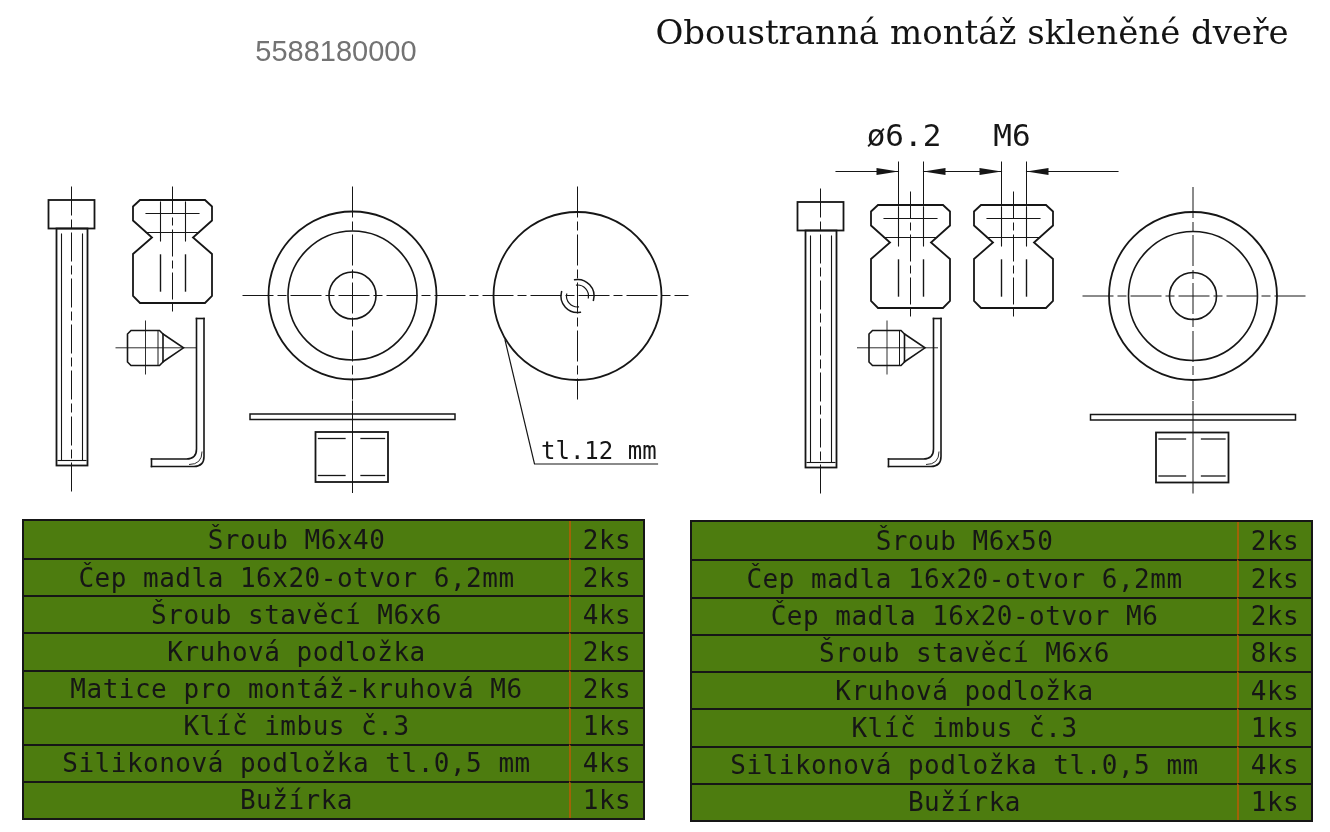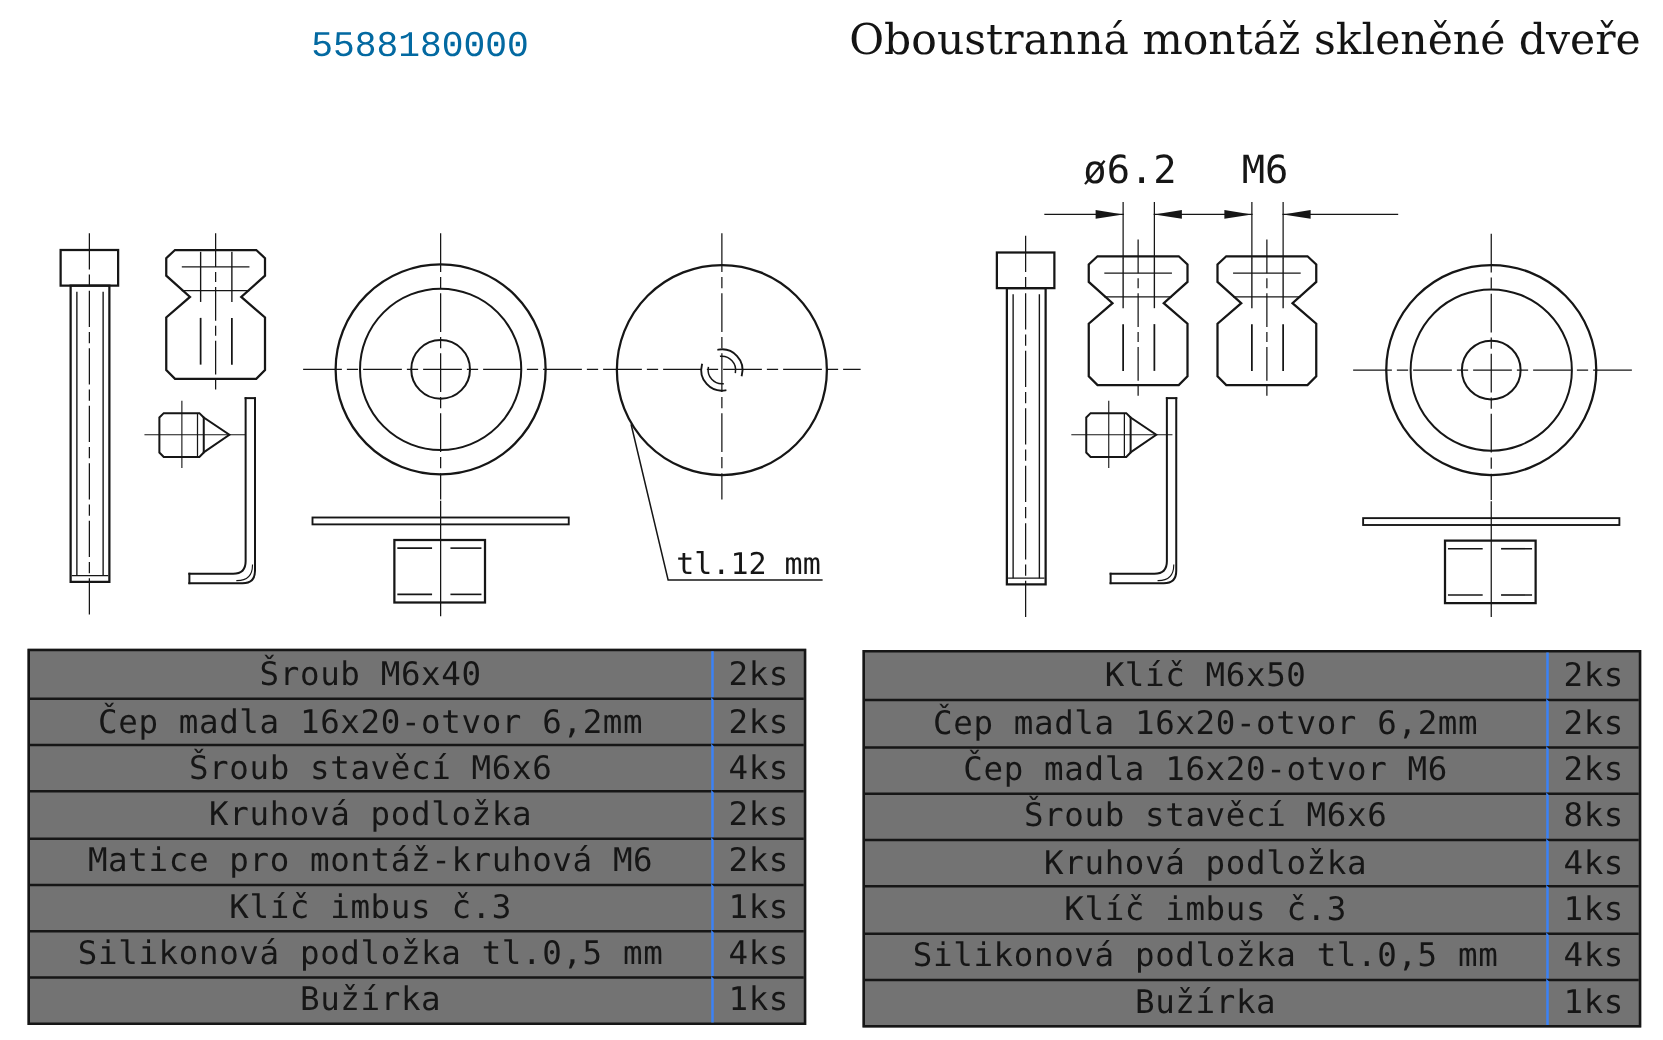--- a/index.html
+++ b/index.html
@@ -9,7 +9,7 @@
   .title-block.left{left:8px;top:12px;width:656px;}
   .title-block.right{left:666px;top:12px;width:660px;}
   .kit-title{font-family:"DejaVu Serif", serif;font-size:34px;color:#141414;line-height:40px;white-space:nowrap;}
-  .kit-number{font-family:Liberation Mono, monospace;font-size:29px;color:#0369a1;margin-top:9px;}
+  .kit-number{font-family:Liberation Sans, sans-serif;font-size:29px;color:#737373;margin-top:23px;}
   svg.drawing{position:absolute;left:0;top:0;}
   .parts-table{position:absolute;display:grid;grid-template-columns:1fr 74px;
                border:2.5px solid #161616;box-sizing:border-box;background:#737373;}

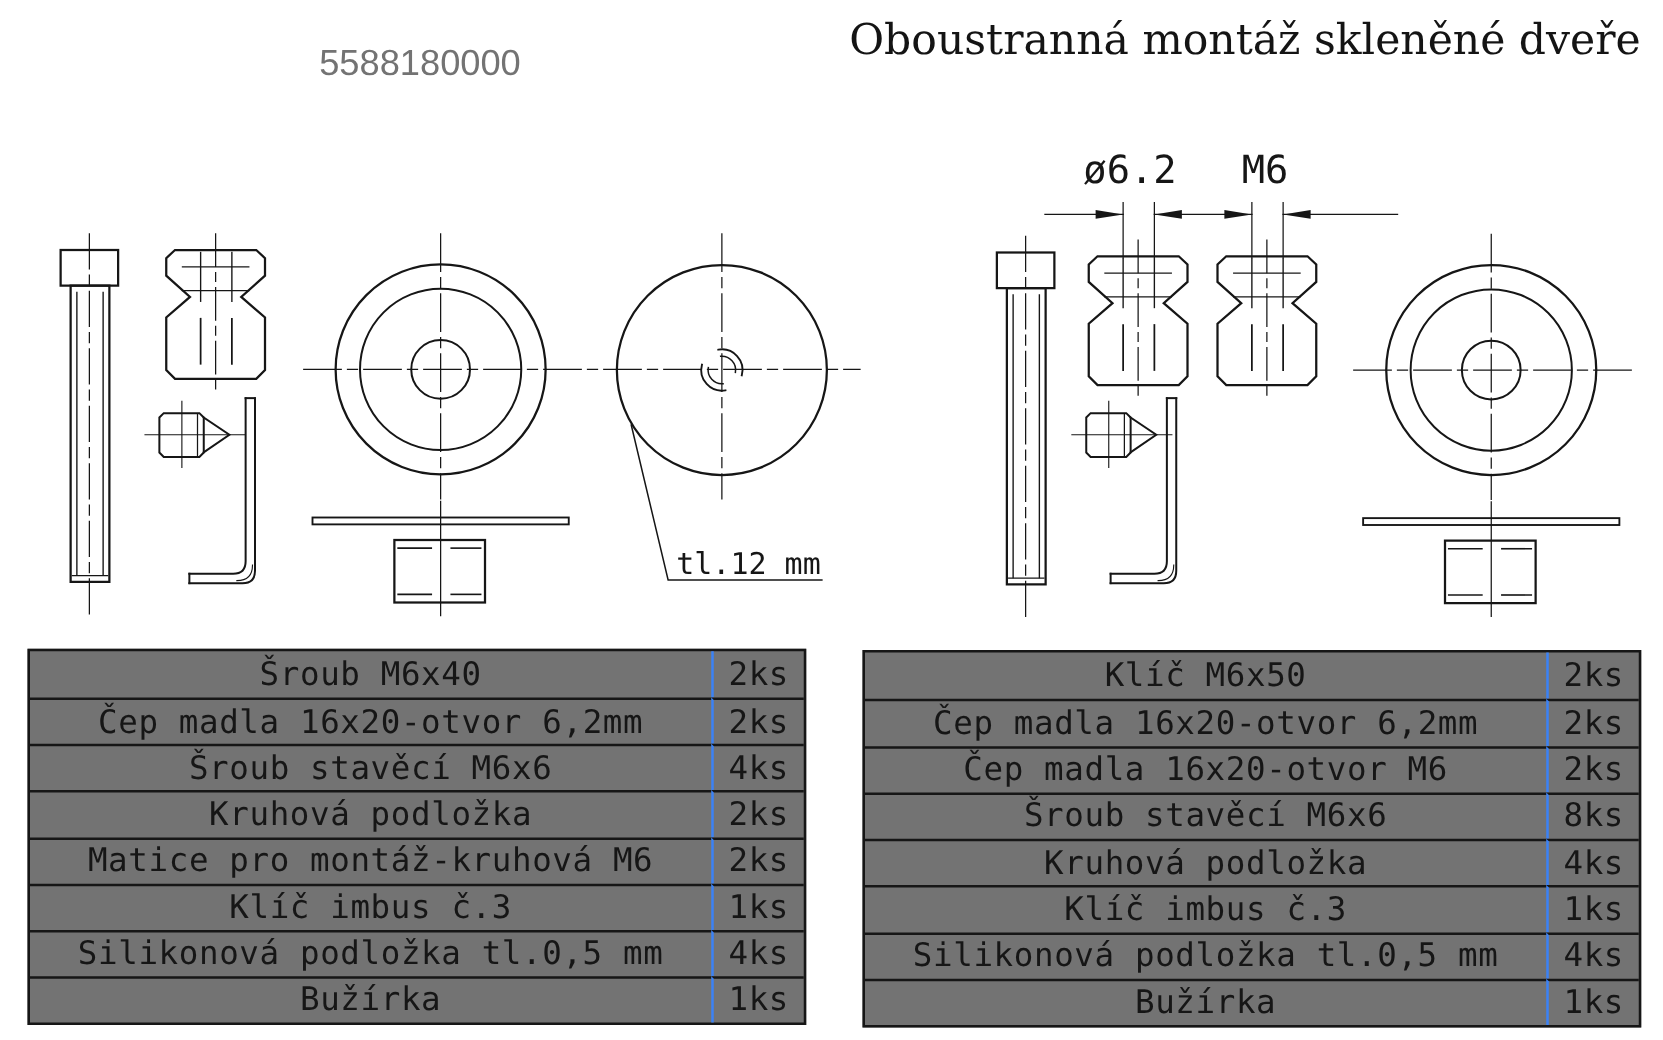--- a/index.html
+++ b/index.html
@@ -7,7 +7,7 @@
         font-family:"DejaVu Sans Mono", monospace;color:#111;}
   .title-block{position:absolute;text-align:center;}
   .title-block.left{left:8px;top:12px;width:656px;}
-  .title-block.right{left:666px;top:12px;width:660px;}
+  .title-block.right{left:642px;top:12px;width:660px;}
   .kit-title{font-family:"DejaVu Serif", serif;font-size:34px;color:#141414;line-height:40px;white-space:nowrap;}
   .kit-number{font-family:Liberation Sans, sans-serif;font-size:29px;color:#737373;margin-top:23px;}
   svg.drawing{position:absolute;left:0;top:0;}

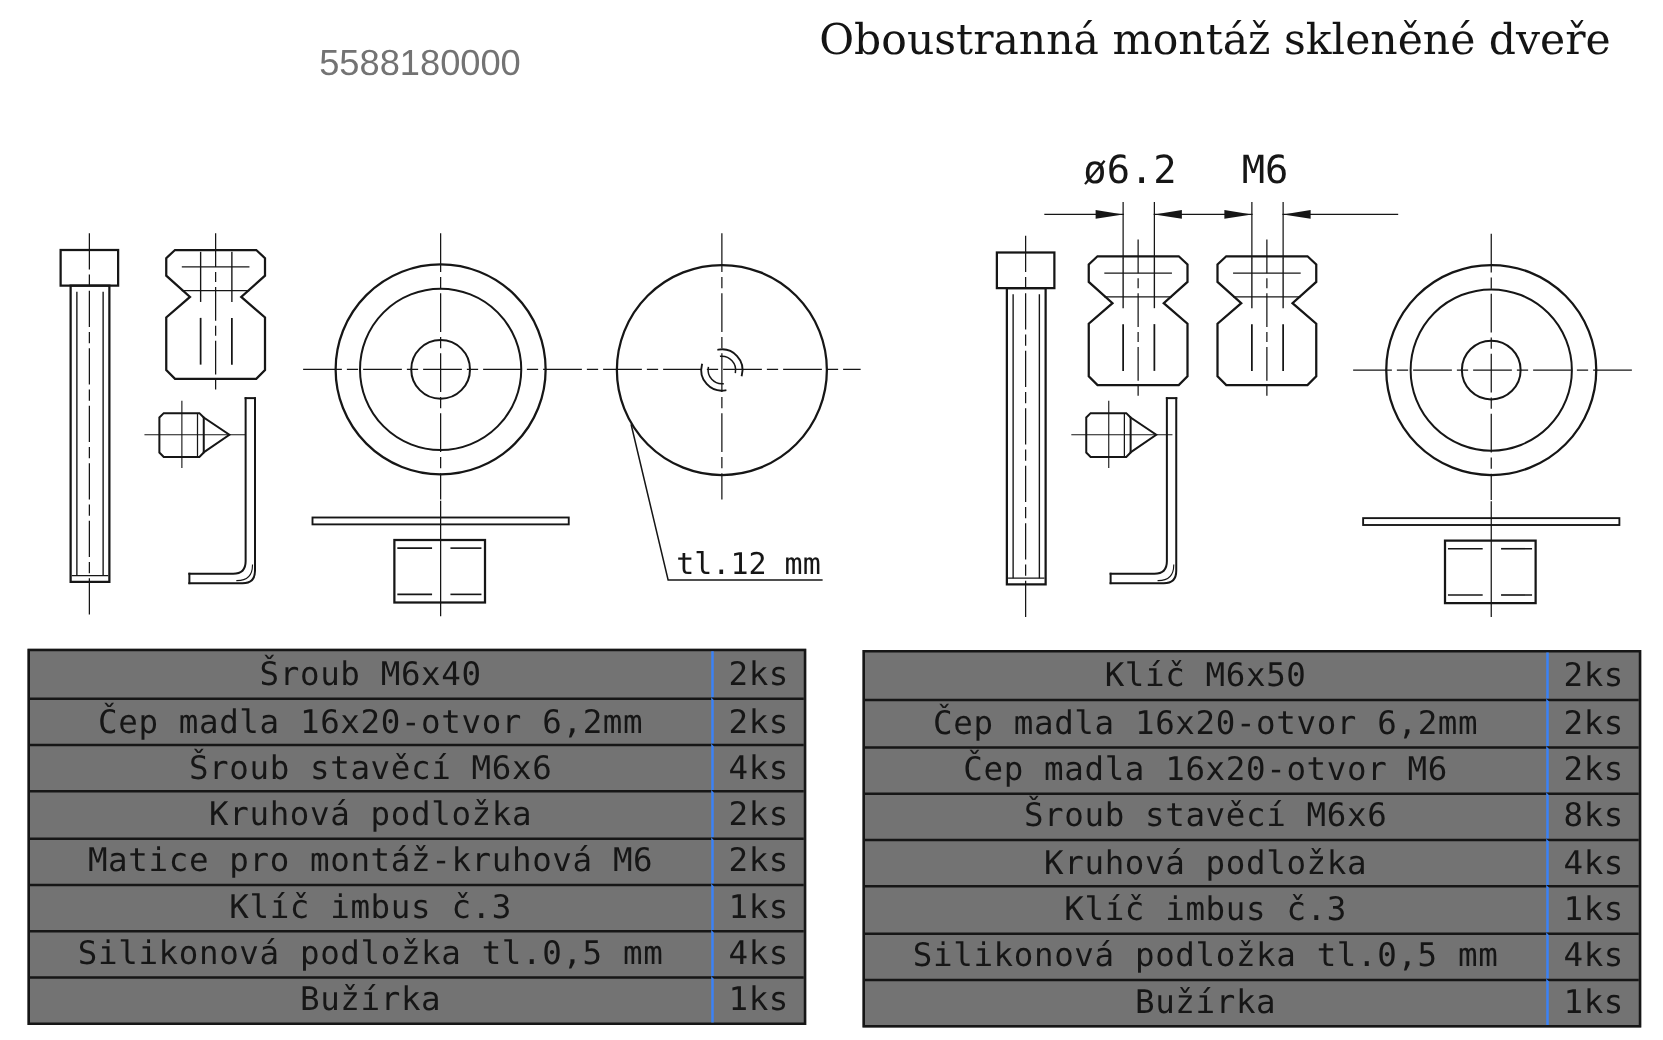--- a/index.html
+++ b/index.html
@@ -12,7 +12,7 @@
   .kit-number{font-family:Liberation Sans, sans-serif;font-size:29px;color:#737373;margin-top:23px;}
   svg.drawing{position:absolute;left:0;top:0;}
   .parts-table{position:absolute;display:grid;grid-template-columns:1fr 74px;
-               border:2.5px solid #161616;box-sizing:border-box;background:#737373;}
+               border:2.5px solid #161616;box-sizing:border-box;background:#4d7c0f;}
   .parts-table.left{left:22px;top:519px;width:623px;height:301px;grid-auto-rows:1fr;}
   .parts-table.right{left:690px;top:520px;width:623px;height:302px;grid-auto-rows:1fr;}
   .prow{display:contents;}

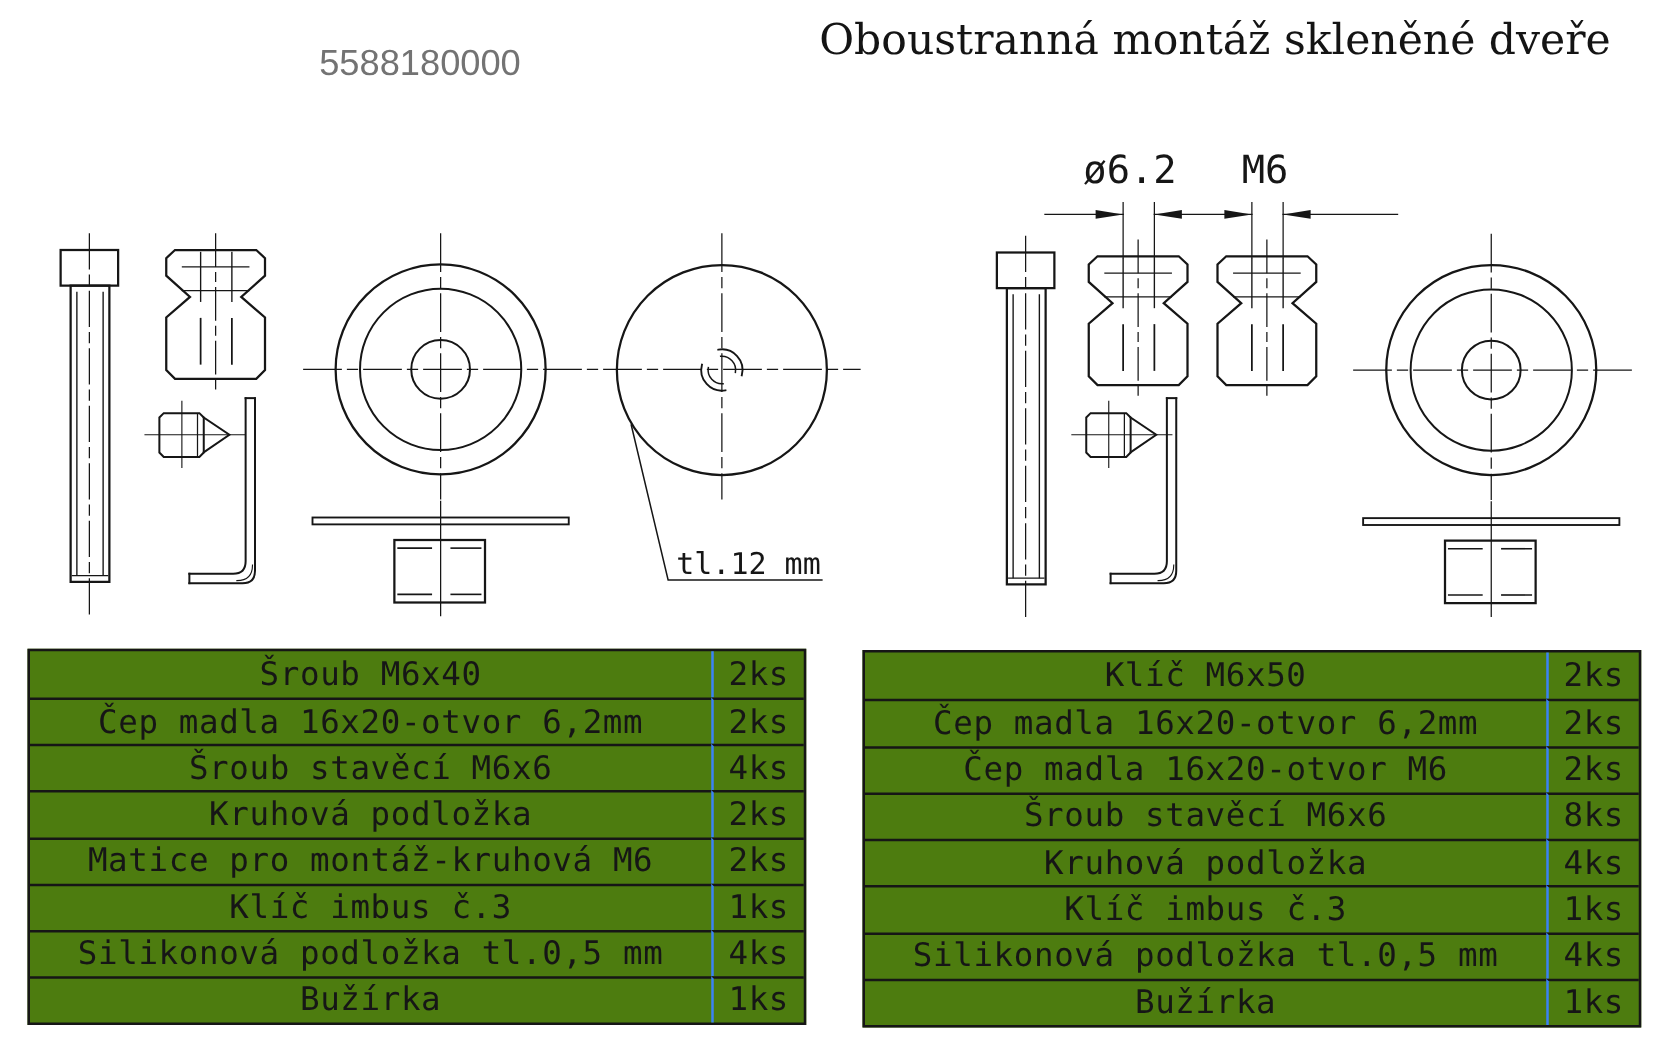--- a/index.html
+++ b/index.html
@@ -19,7 +19,7 @@
   .cell{display:flex;align-items:center;justify-content:center;
         font-size:26px;letter-spacing:.5px;white-space:nowrap;color:#161616;}
   .prow:not(:first-child) .cell{border-top:2px solid #161616;}
-  .cell.qty{border-left:2px solid #3b82f6;}
+  .cell.qty{border-left:2px solid #a16207;}
 </style>
 </head>
 <body>

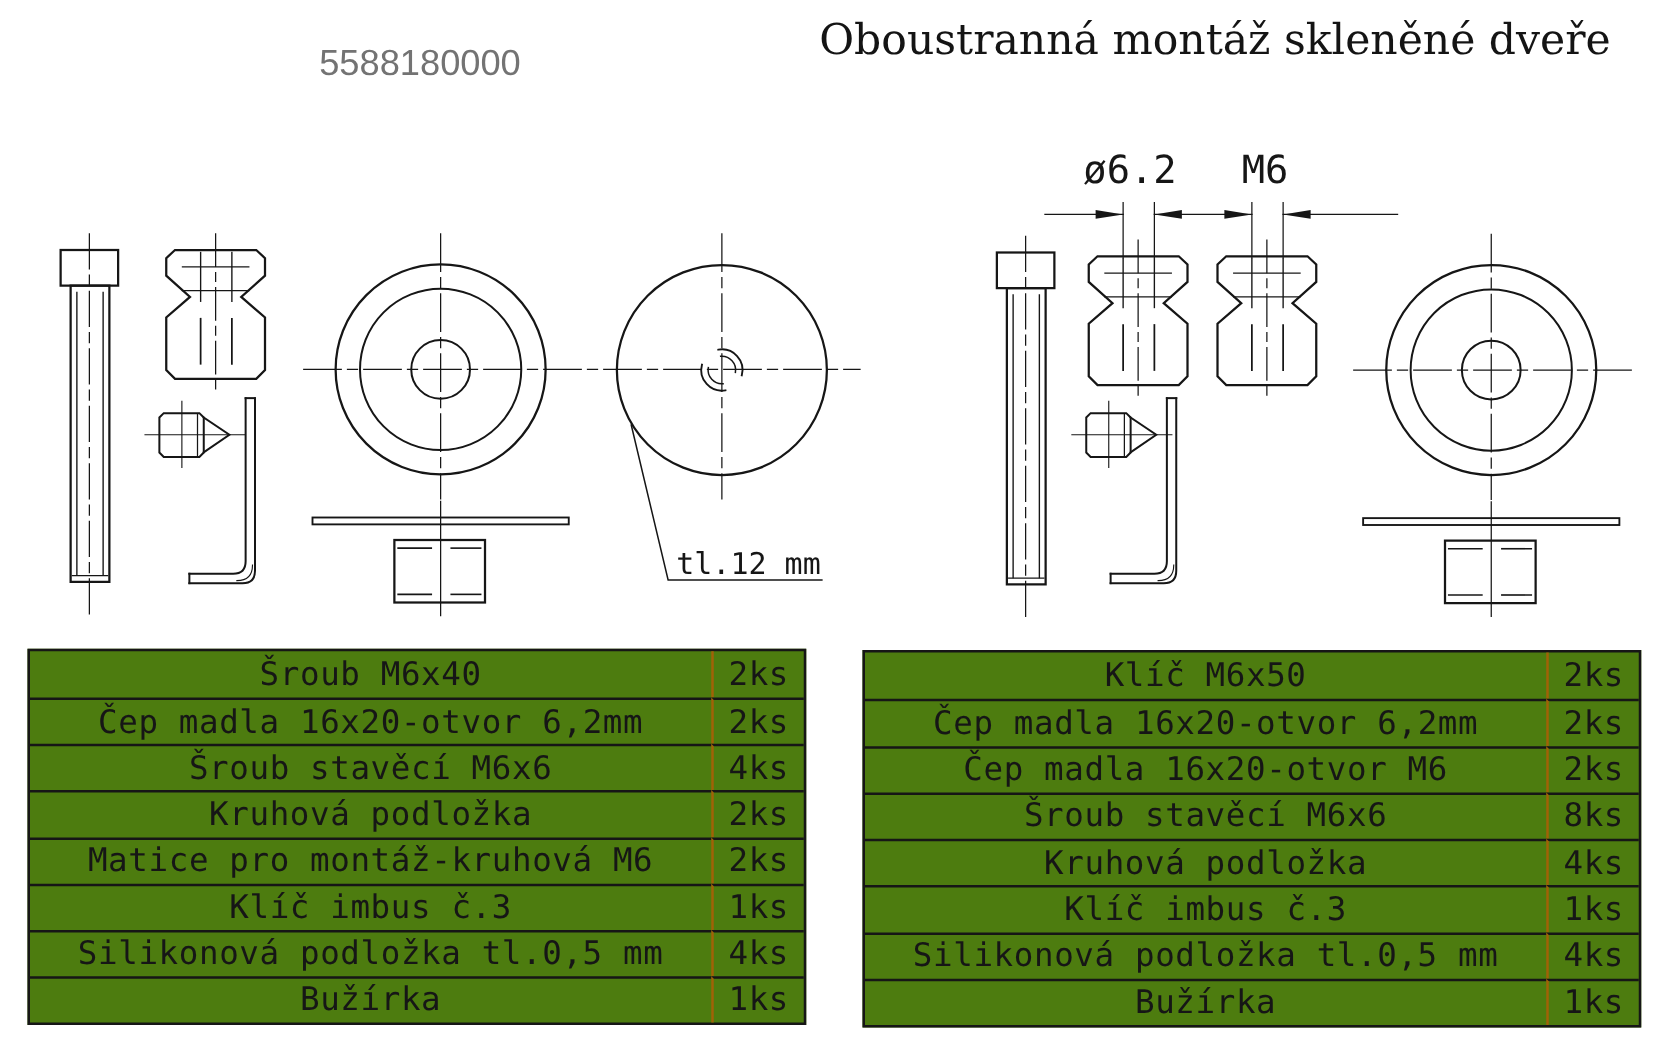--- a/index.html
+++ b/index.html
@@ -145,7 +145,7 @@
   </div>
 
   <div class="parts-table right">
-    <div class="prow"><div class="cell name">Klíč M6x50</div><div class="cell qty">2ks</div></div>
+    <div class="prow"><div class="cell name">Šroub M6x50</div><div class="cell qty">2ks</div></div>
     <div class="prow"><div class="cell name">Čep madla 16x20-otvor 6,2mm</div><div class="cell qty">2ks</div></div>
     <div class="prow"><div class="cell name">Čep madla 16x20-otvor M6</div><div class="cell qty">2ks</div></div>
     <div class="prow"><div class="cell name">Šroub stavěcí M6x6</div><div class="cell qty">8ks</div></div>

